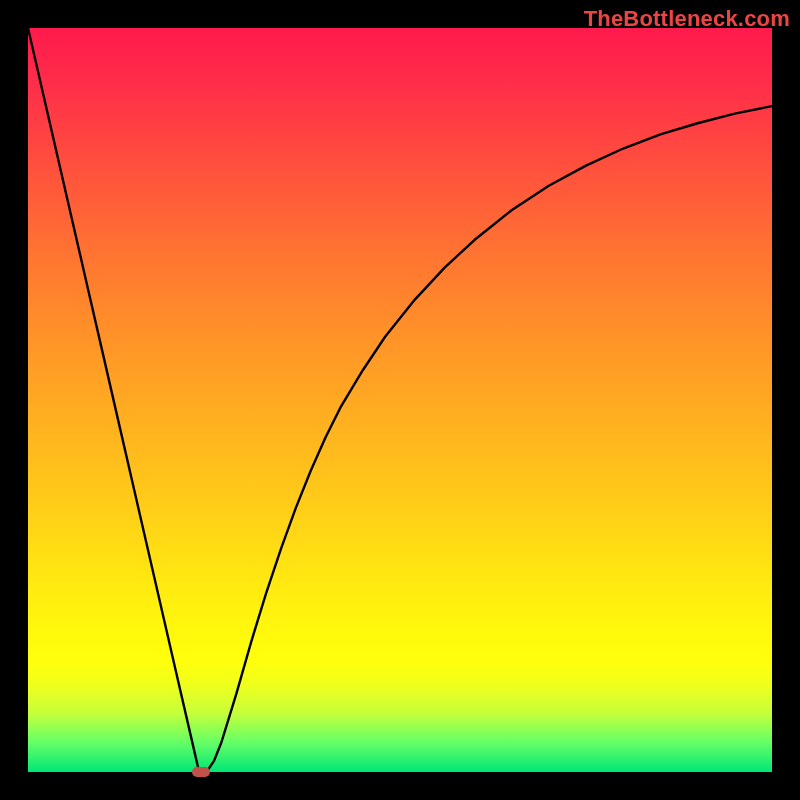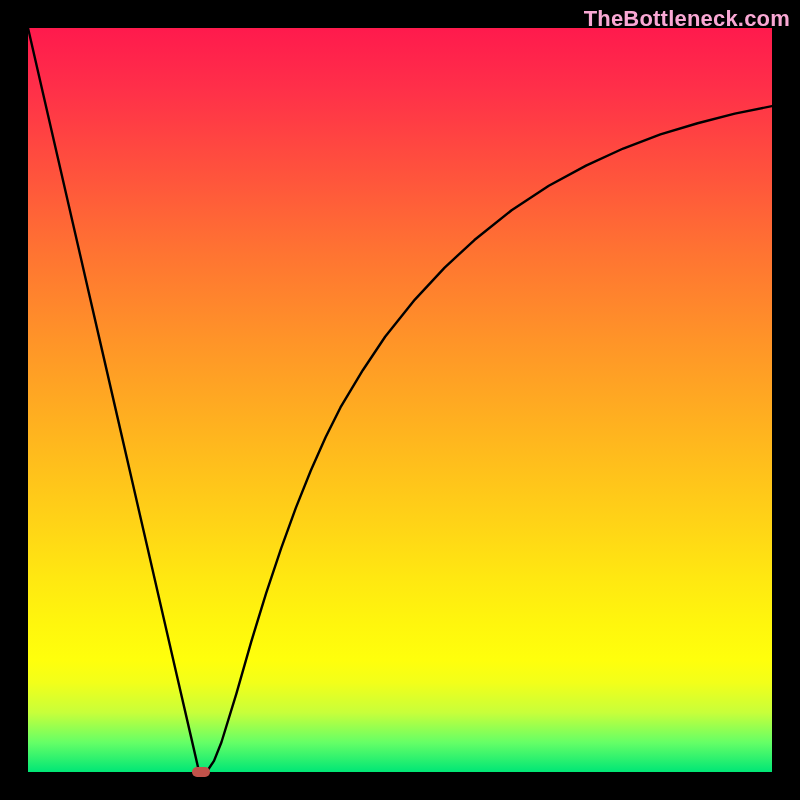--- a/index.html
+++ b/index.html
@@ -47,7 +47,7 @@
     right: 10px;
     font-size: 22px;
     font-weight: 600;
-    color: #f9a8d4;
+    color: #ef4444;
     letter-spacing: 0.2px;
     user-select: none;
     margin-left: 20px;

